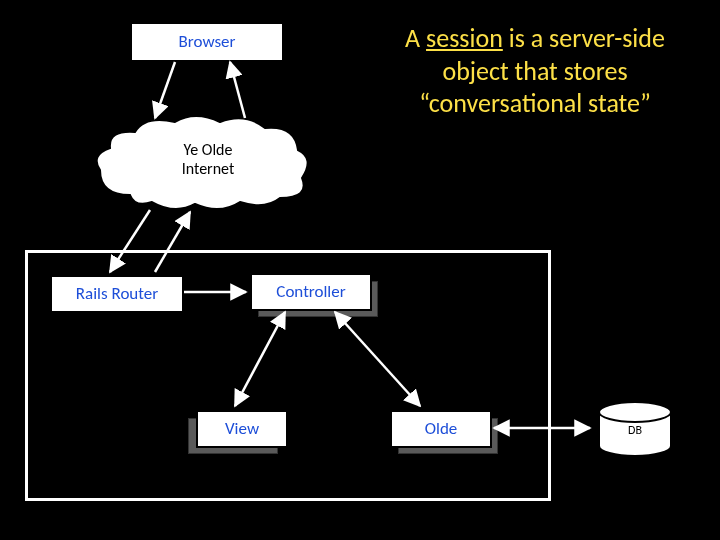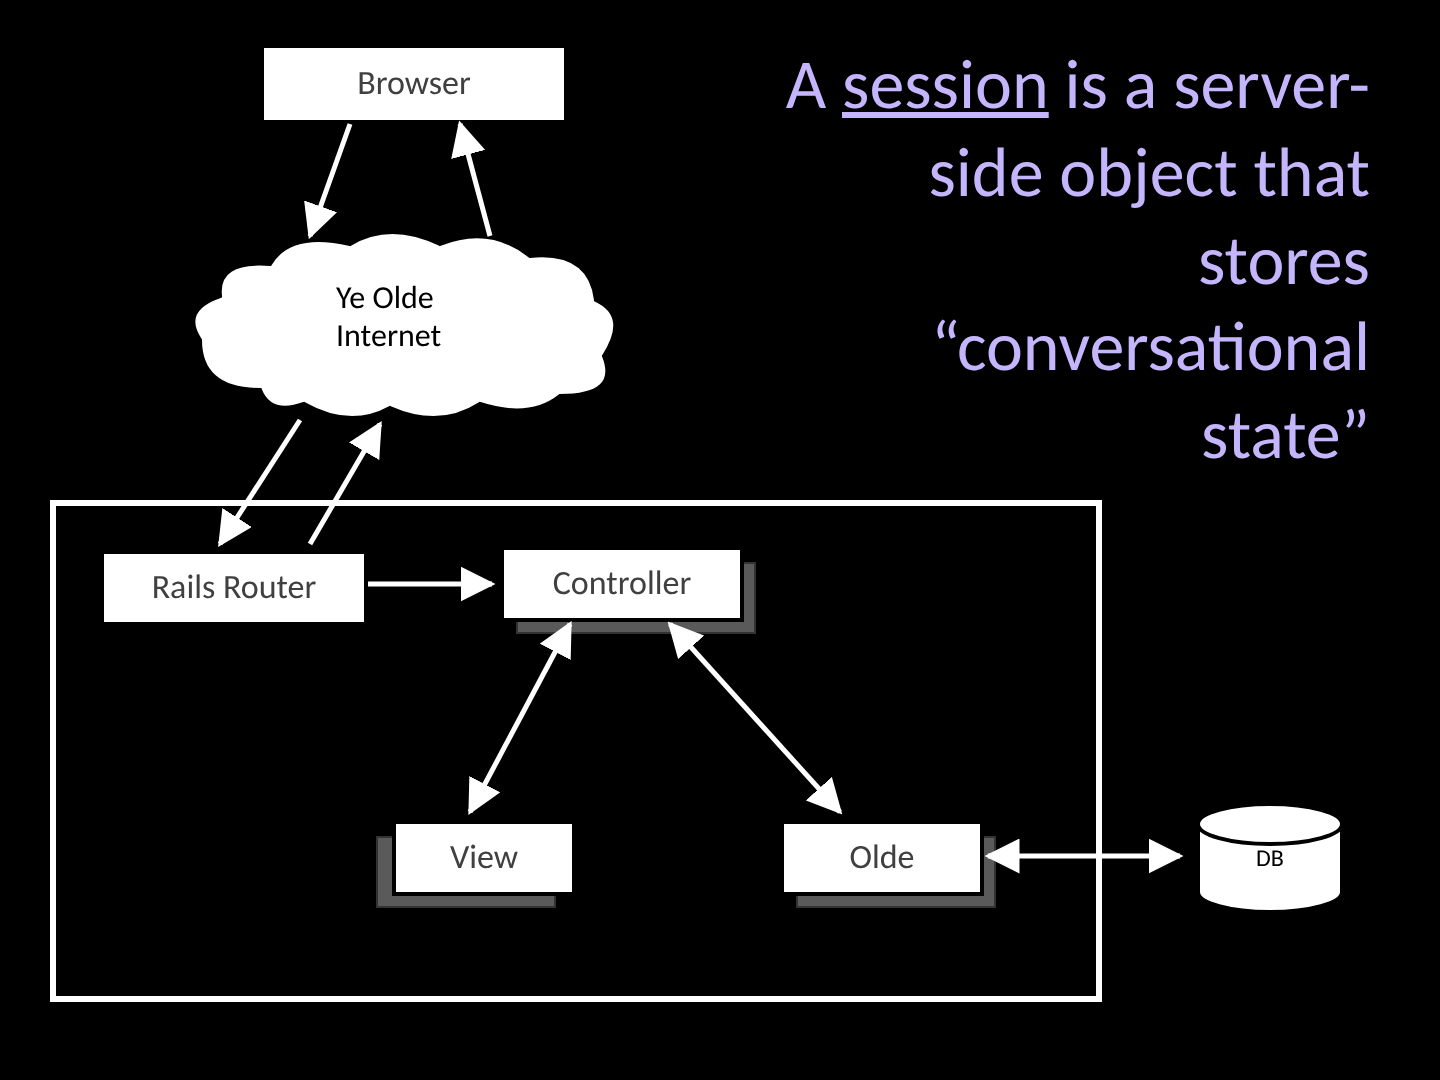--- a/index.html
+++ b/index.html
@@ -4,7 +4,7 @@
 <style>
   html,body{margin:0;padding:0;width:720px;height:540px;background:#000;font-family:Calibri,Arial,sans-serif;overflow:hidden}
   .stage{position:relative;width:720px;height:540px}
-  .box{position:absolute;background:#fff;border:2px solid #000;display:flex;align-items:center;justify-content:center;text-align:center;font-size:17px;line-height:1.15;color:#404040}
+  .box{position:absolute;background:#fff;border:2px solid #000;display:flex;align-items:center;justify-content:center;text-align:center;font-size:17px;line-height:1.15;color:#1d4ed8}
   .caption{position:absolute;color:#c4b5fd;font-size:35px;line-height:1.25;text-align:right;width:300px}
   .underline{text-decoration:underline}
   .frame{position:absolute;border:3px solid #fff;background:transparent}

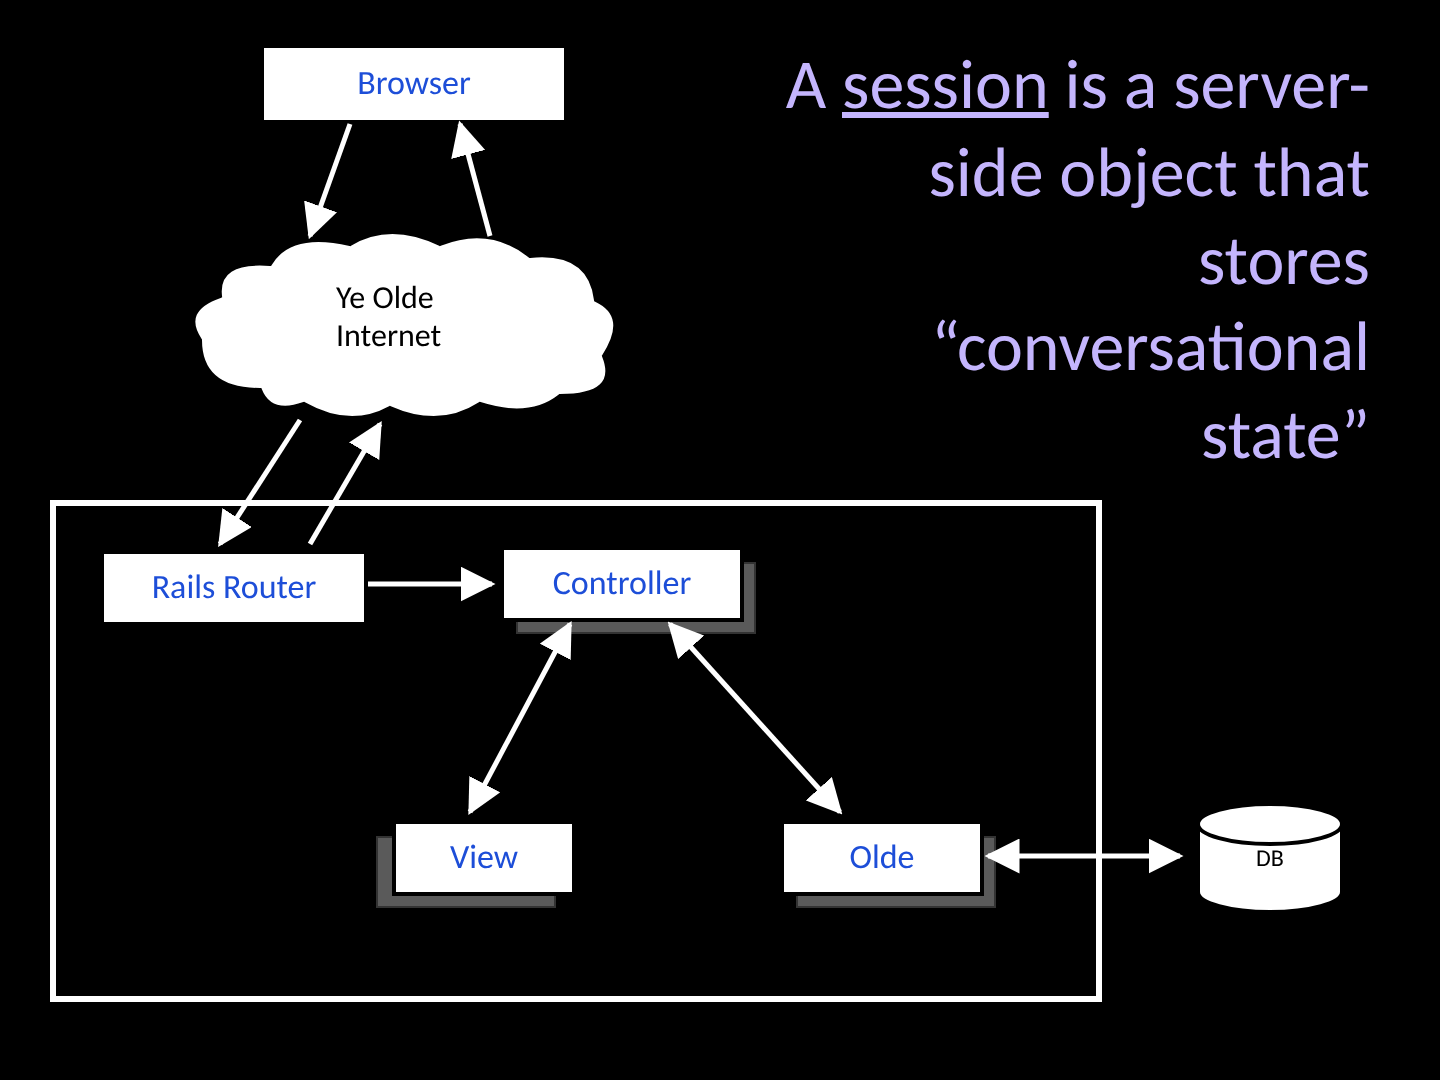--- a/index.html
+++ b/index.html
@@ -5,7 +5,7 @@
   html,body{margin:0;padding:0;width:720px;height:540px;background:#000;font-family:Calibri,Arial,sans-serif;overflow:hidden}
   .stage{position:relative;width:720px;height:540px}
   .box{position:absolute;background:#fff;border:2px solid #000;display:flex;align-items:center;justify-content:center;text-align:center;font-size:17px;line-height:1.15;color:#1d4ed8}
-  .caption{position:absolute;color:#c4b5fd;font-size:35px;line-height:1.25;text-align:right;width:300px}
+  .caption{position:absolute;color:#fde047;font-size:26px;line-height:1.25;text-align:center;width:300px}
   .underline{text-decoration:underline}
   .frame{position:absolute;border:3px solid #fff;background:transparent}
   svg.arrows{position:absolute;left:0;top:0;width:720px;height:540px;pointer-events:none}

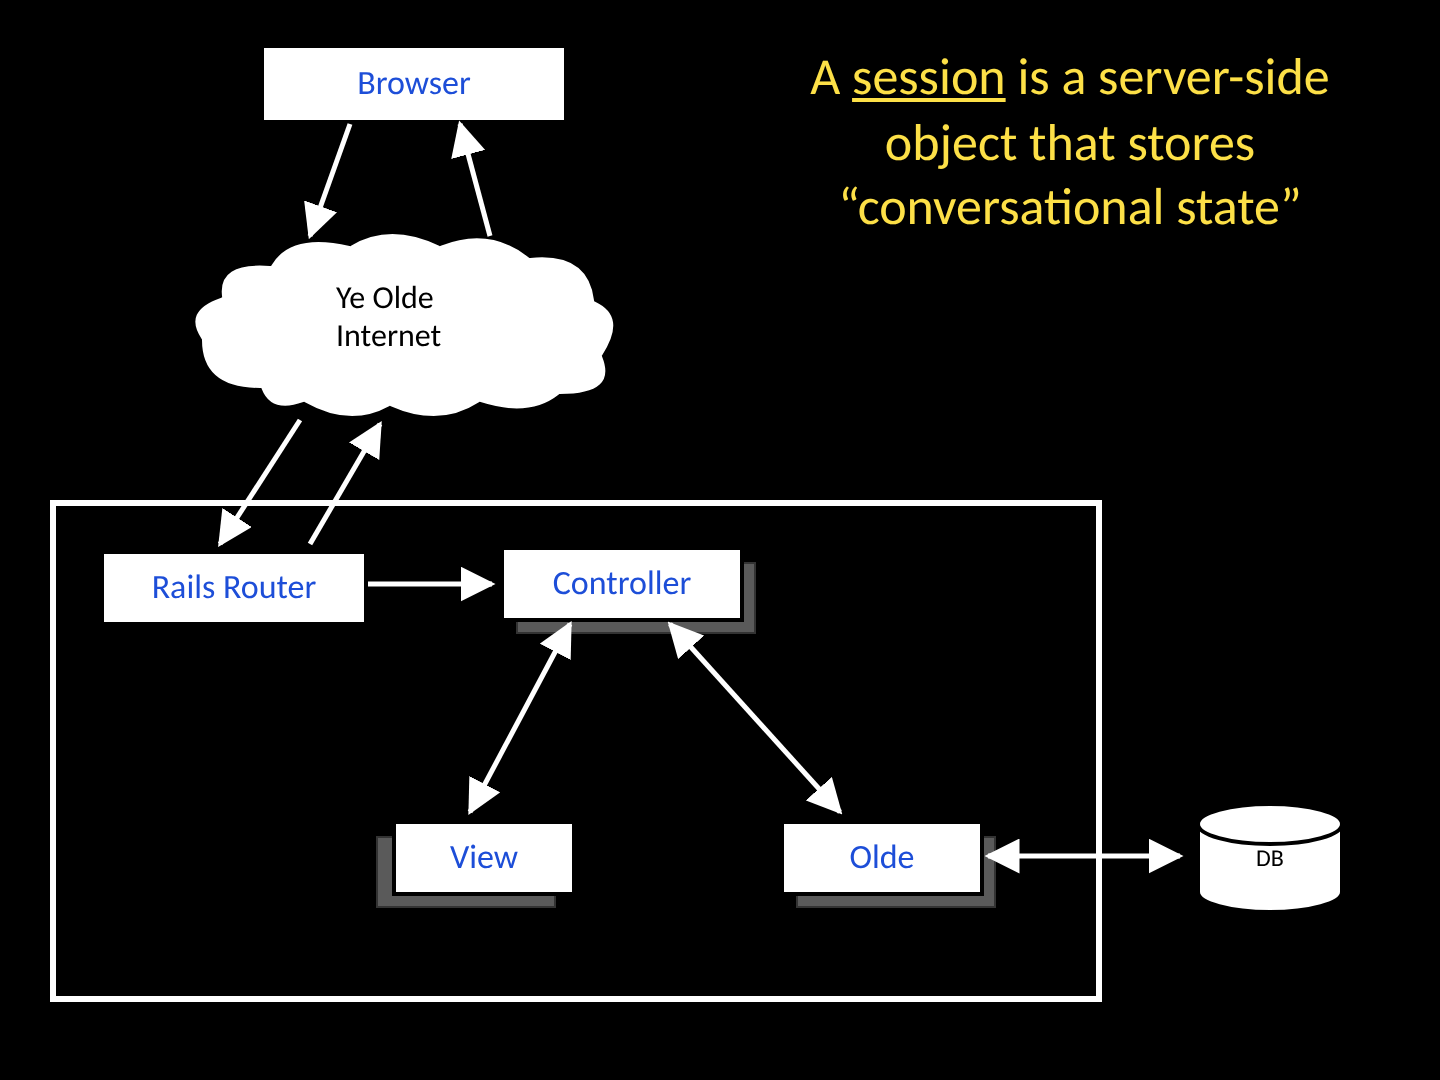--- a/index.html
+++ b/index.html
@@ -21,7 +21,7 @@
   <svg class="cloud" style="left:80px;top:110px;width:240px;height:110px" viewBox="0 0 240 110">
     <path d="M50 85 Q20 85 20 60 Q10 45 30 38 Q28 20 55 22 Q65 5 95 12 Q115 0 140 12 Q165 2 185 18 Q215 15 218 40 Q235 48 222 68 Q230 88 200 88 Q185 100 160 92 Q140 105 115 94 Q95 105 72 92 Q55 98 50 85 Z" fill="#fff" stroke="#000" stroke-width="2"></path>
   </svg>
-  <div style="position:absolute;left:168px;top:140px;width:80px;color:#000;font-size:16px;white-space:pre-line">Ye Olde
+  <div style="position:absolute;left:168px;top:140px;width:80px;text-align:center;color:#000;font-size:16px;white-space:pre-line">Ye Olde
 Internet</div>
 
   <div class="box" style="left:130px;top:22px;width:150px;height:36px">

